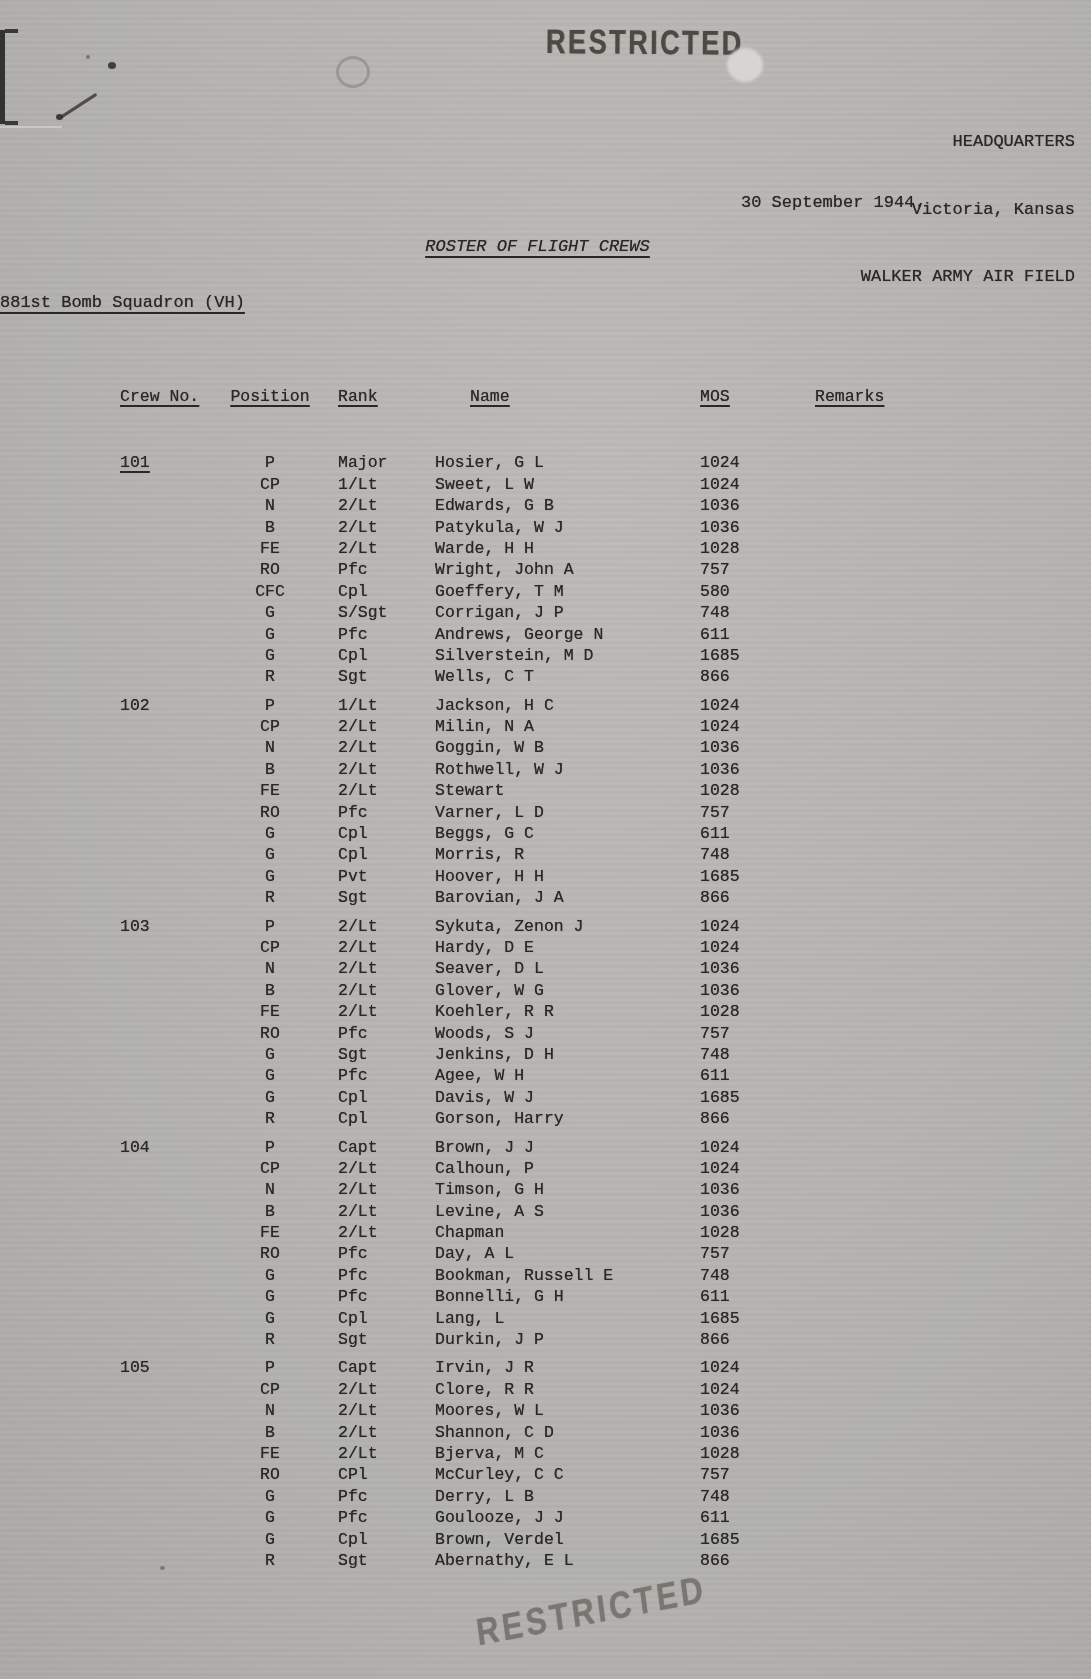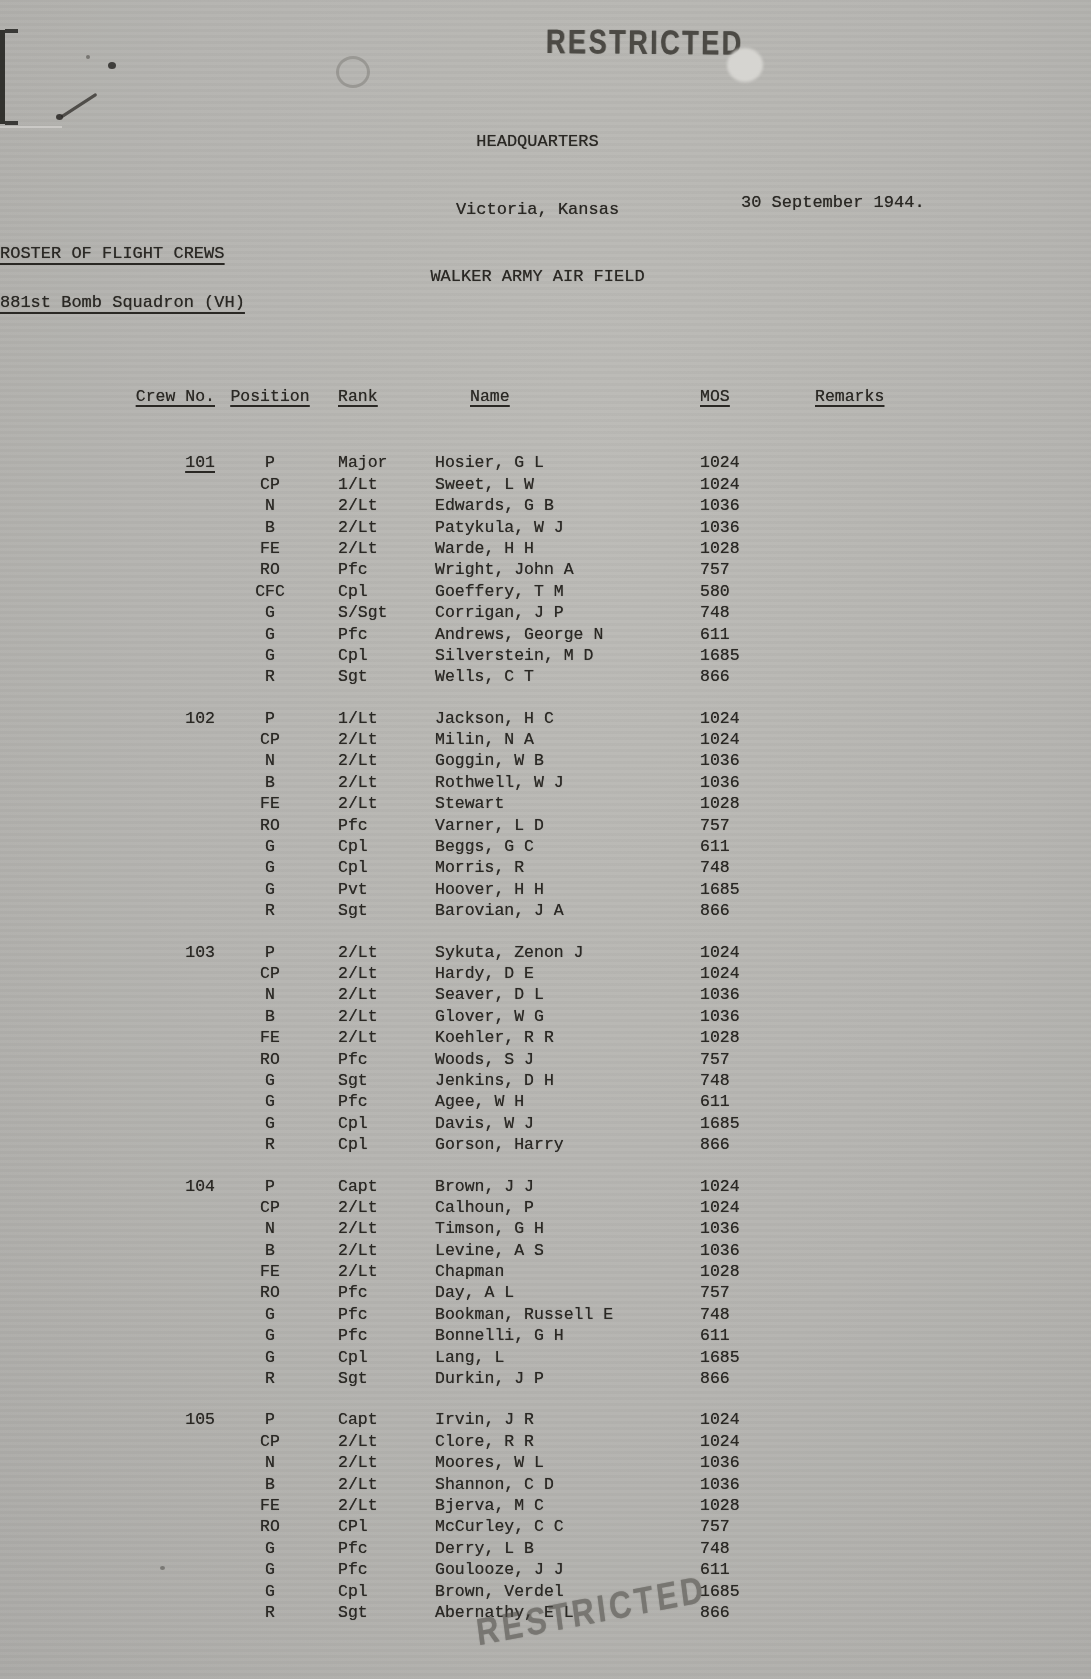--- a/index.html
+++ b/index.html
@@ -45,7 +45,7 @@
     text-shadow:0 0 1.5px rgba(74,72,67,0.6);
   }
   
-  .hq-block{position:absolute;left:0;top:86px;width:1075px;text-align:center;}
+  .hq-block{position:absolute;left:0;top:86px;width:1075px;text-align:right;}
   .date-line{position:absolute;left:741px;top:192px;}
   .doc-title{
     position:absolute;left:0;top:243px;width:1075px;

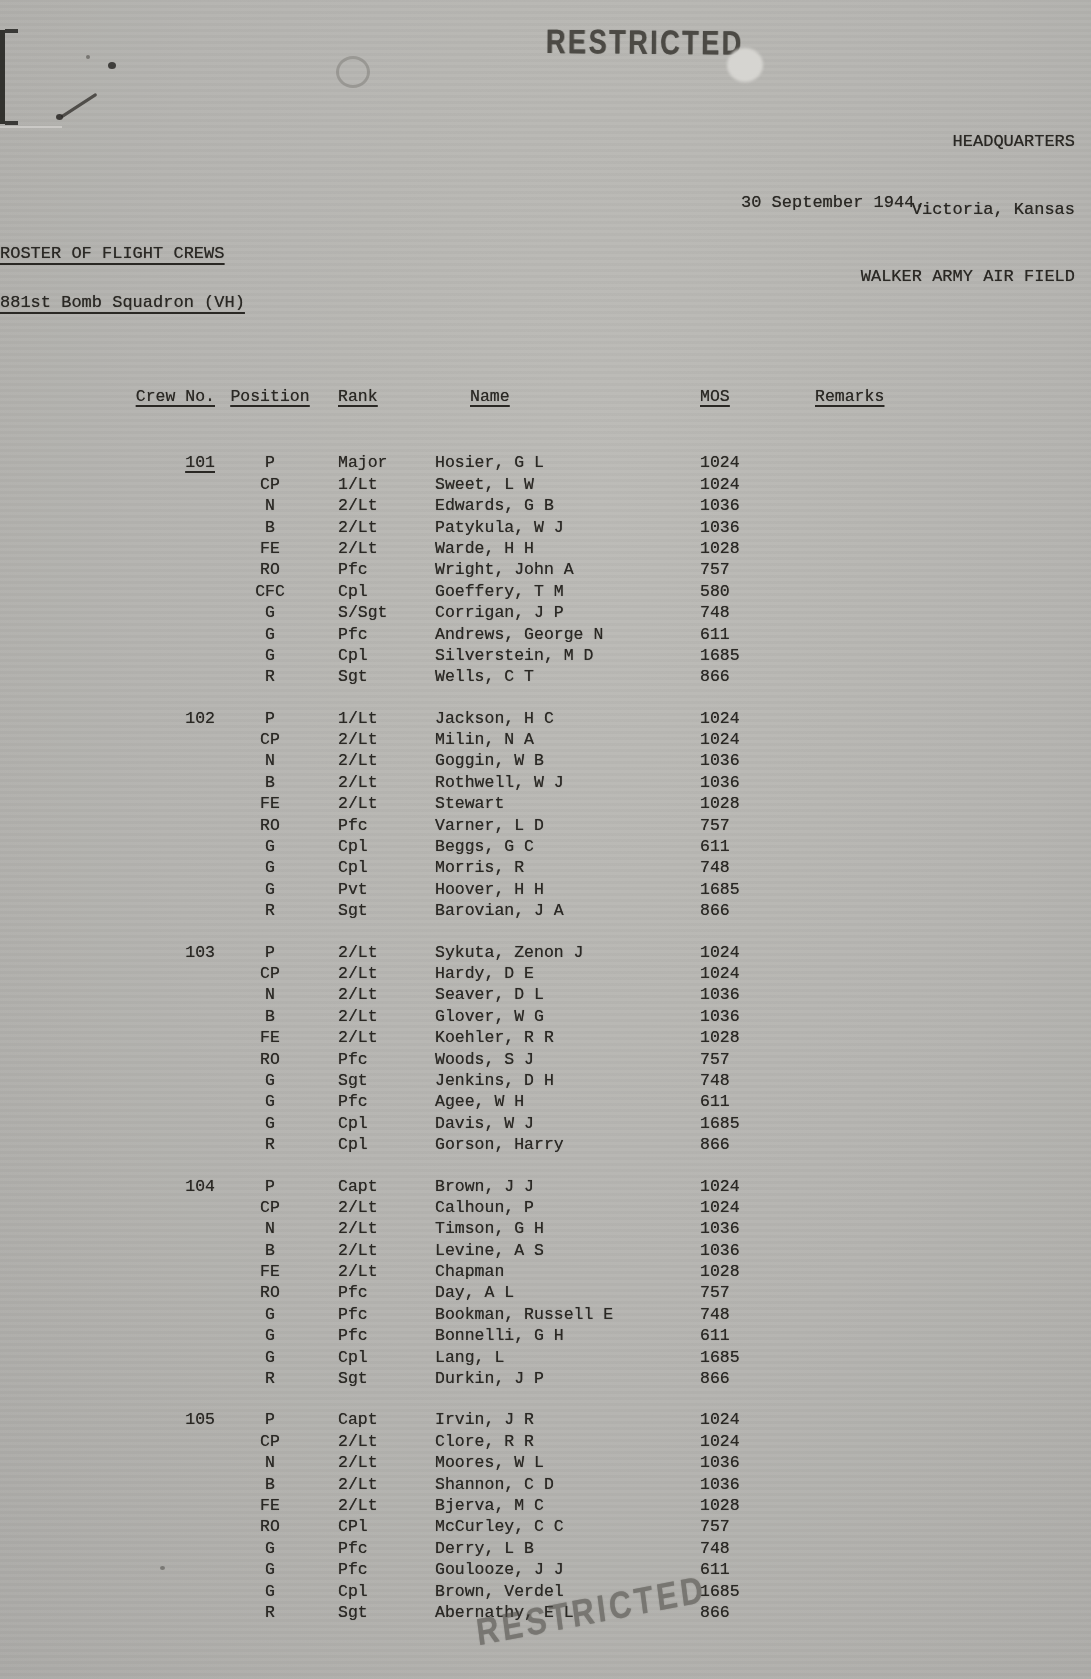--- a/index.html
+++ b/index.html
@@ -48,8 +48,8 @@
   .hq-block{position:absolute;left:0;top:86px;width:1075px;text-align:right;}
   .date-line{position:absolute;left:741px;top:192px;}
   .doc-title{
-    position:absolute;left:0;top:243px;width:1075px;
-    text-decoration:underline;text-decoration-thickness:2px;text-underline-offset:5px;
+    position:absolute;left:0;top:236px;width:1075px;text-align:center;
+    text-decoration:underline;text-decoration-thickness:2px;text-underline-offset:5px;font-style:italic;
   }
   .squadron-subtitle{
     position:absolute;left:0;top:292px;width:1075px;text-align:left;

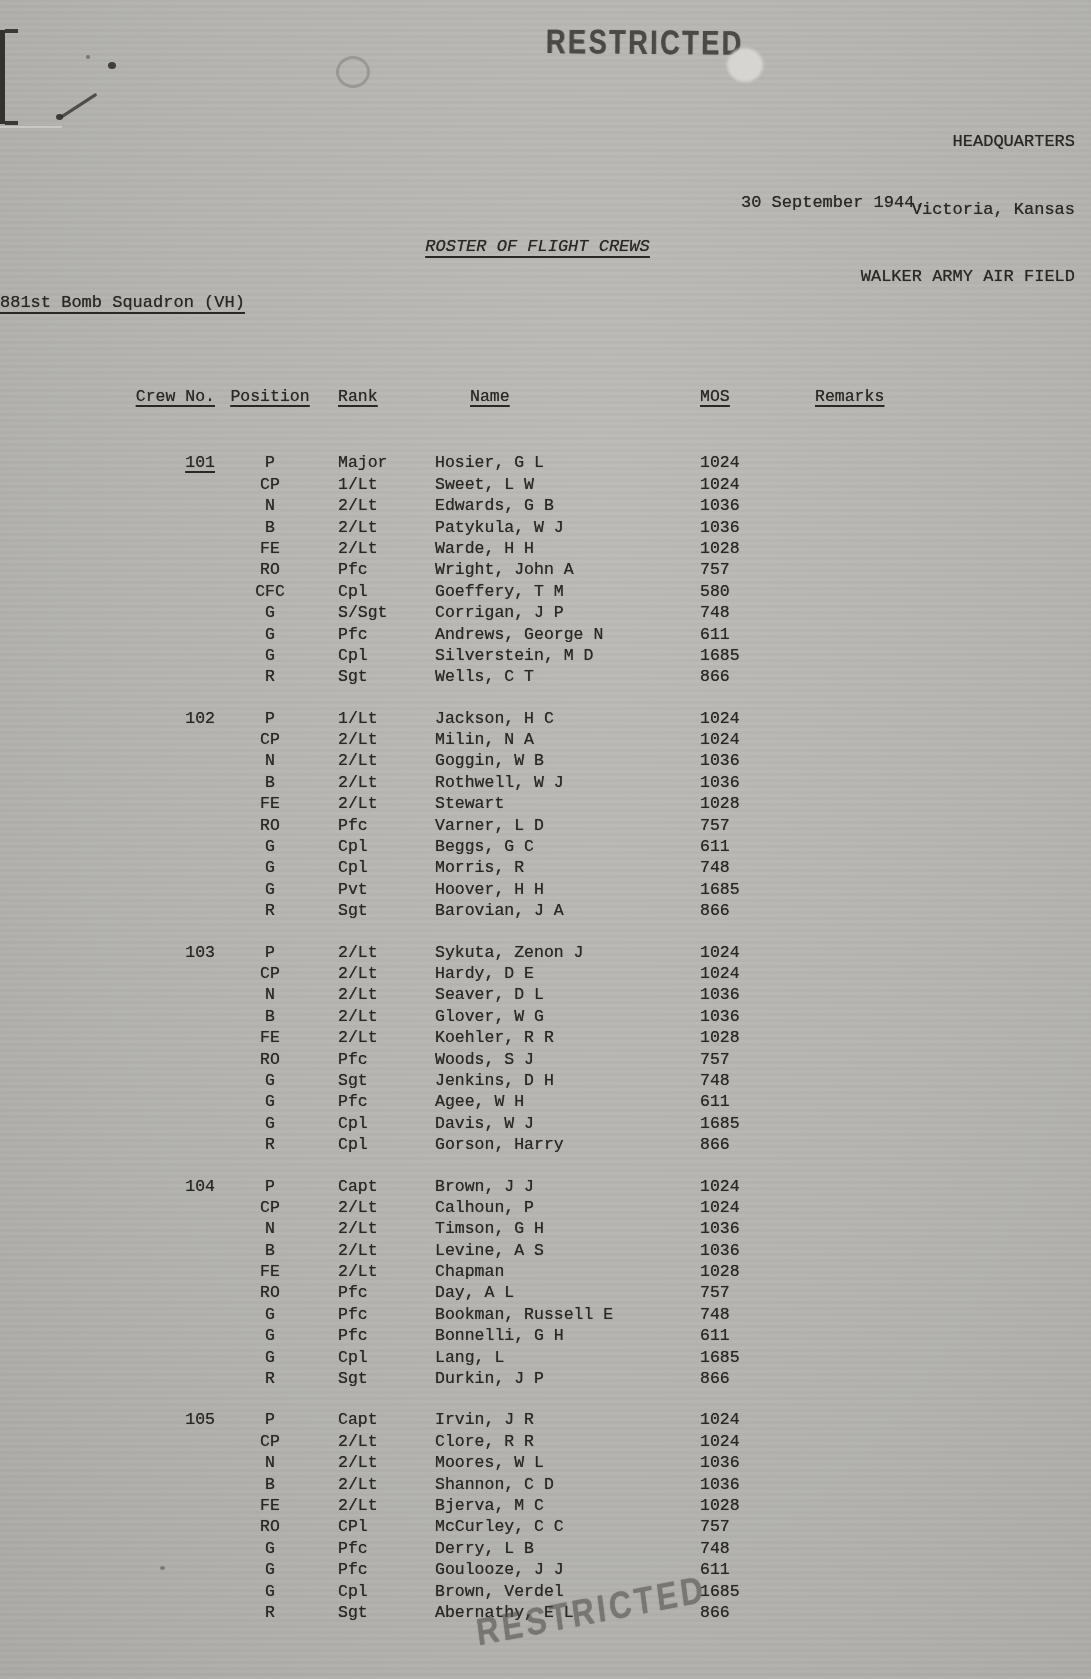--- a/index.html
+++ b/index.html
@@ -59,7 +59,7 @@
   .roster{position:absolute;left:120px;top:341px;width:780px;}
   .trow{display:flex;height:21.4px;line-height:21.4px;font-size:16.5px;}
   .cell{white-space:pre;overflow:visible;}
-  .c-crew{width:95px;text-align:right;}
+  .c-crew{width:95px;text-align:left;}
   .c-pos {width:110px;text-align:center;}
   .c-rank{width:105px;padding-left:13px;box-sizing:border-box;}
   .c-name{width:260px;padding-left:5px;box-sizing:border-box;}

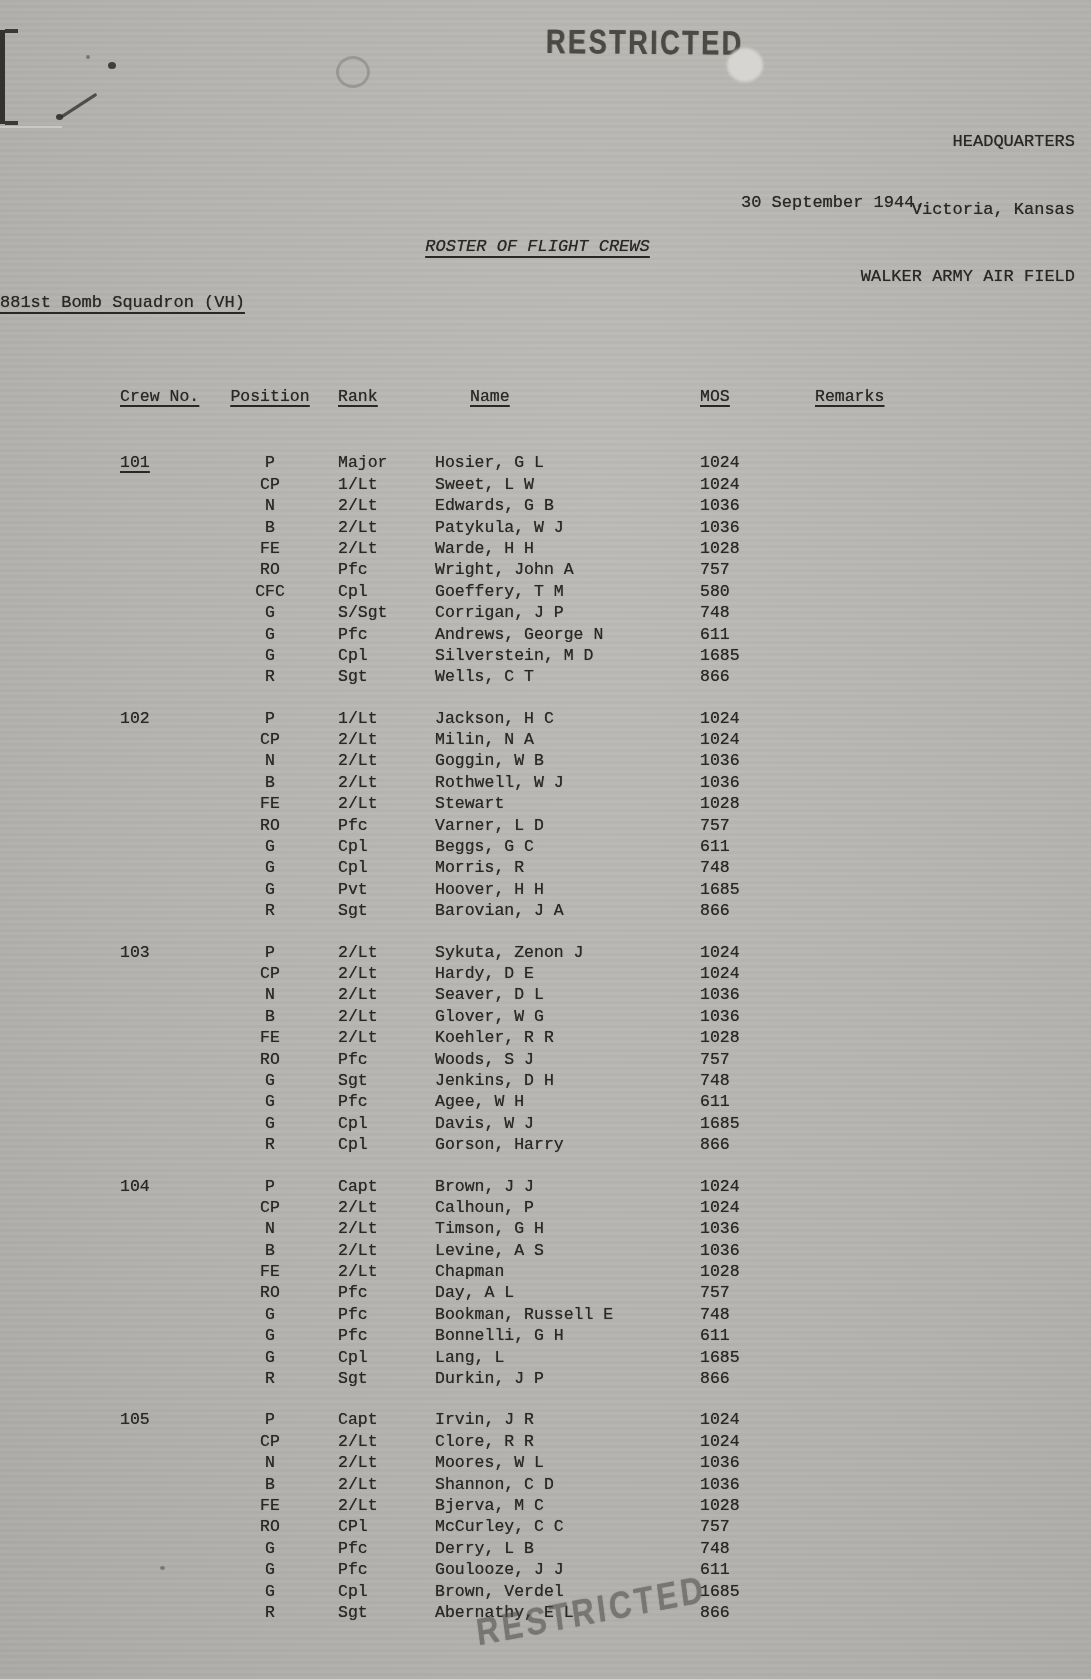--- a/index.html
+++ b/index.html
@@ -72,7 +72,7 @@
   .thead .c-mos{padding-left:10px;}
   .thead .c-rem{padding-left:55px;}
   .u-num{text-decoration:underline;text-decoration-thickness:2px;text-underline-offset:4px;}
-  .crew-group + .crew-group{margin-top:20px;}
+  .crew-group + .crew-group{margin-top:7px;}
   
   .bracket-mark{
     position:absolute;left:0;top:30px;width:15px;height:94px;

